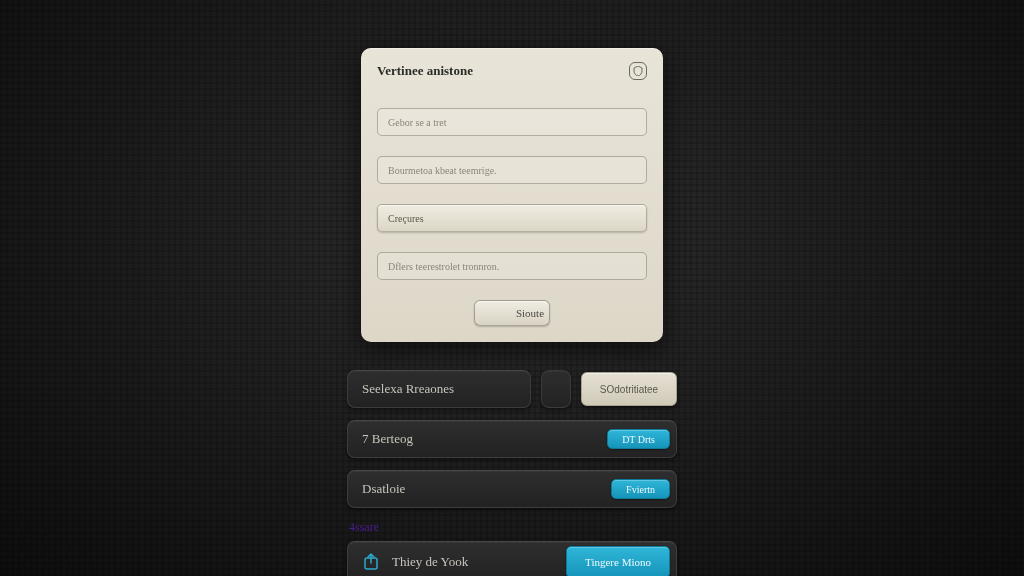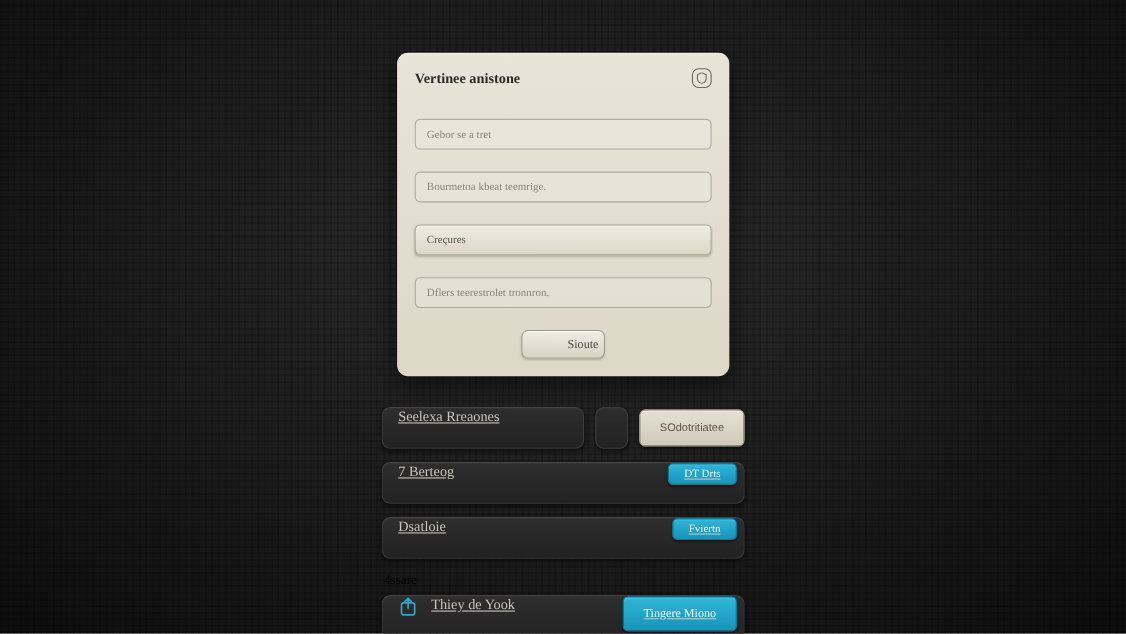--- a/index.html
+++ b/index.html
@@ -96,12 +96,11 @@
     border-radius: 8px;
     box-shadow: inset 0 1px 0 rgba(255,255,255,0.04), 0 2px 4px rgba(0,0,0,0.5);
     display: flex;
-    align-items: flex-start;
+    align-items: center;
     padding: 0 14px;
     color: #c7c4bb;
     font-size: 13px;
     font-family: Georgia, serif;
-    text-decoration: underline;
   }
   .pill-light {
     width: 96px;

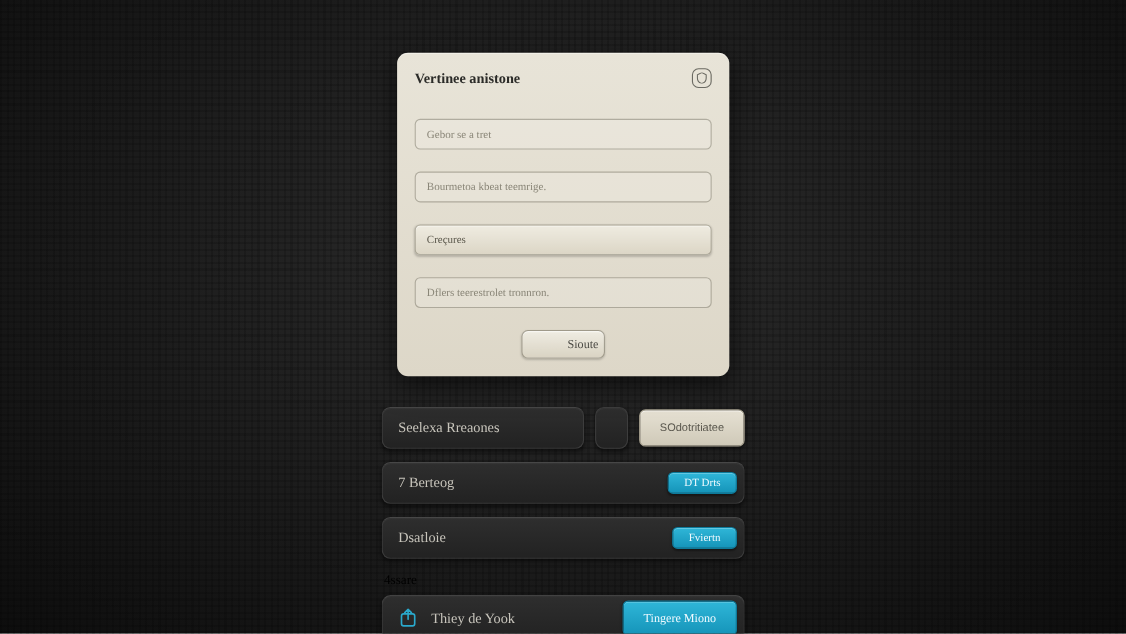--- a/index.html
+++ b/index.html
@@ -140,7 +140,7 @@
     font-size: 11px;
   }
   .section-label {
-    color: #000000;
+    color: #4c1d95;
     font-size: 12px;
     margin: 2px 0 6px 2px;
   }

